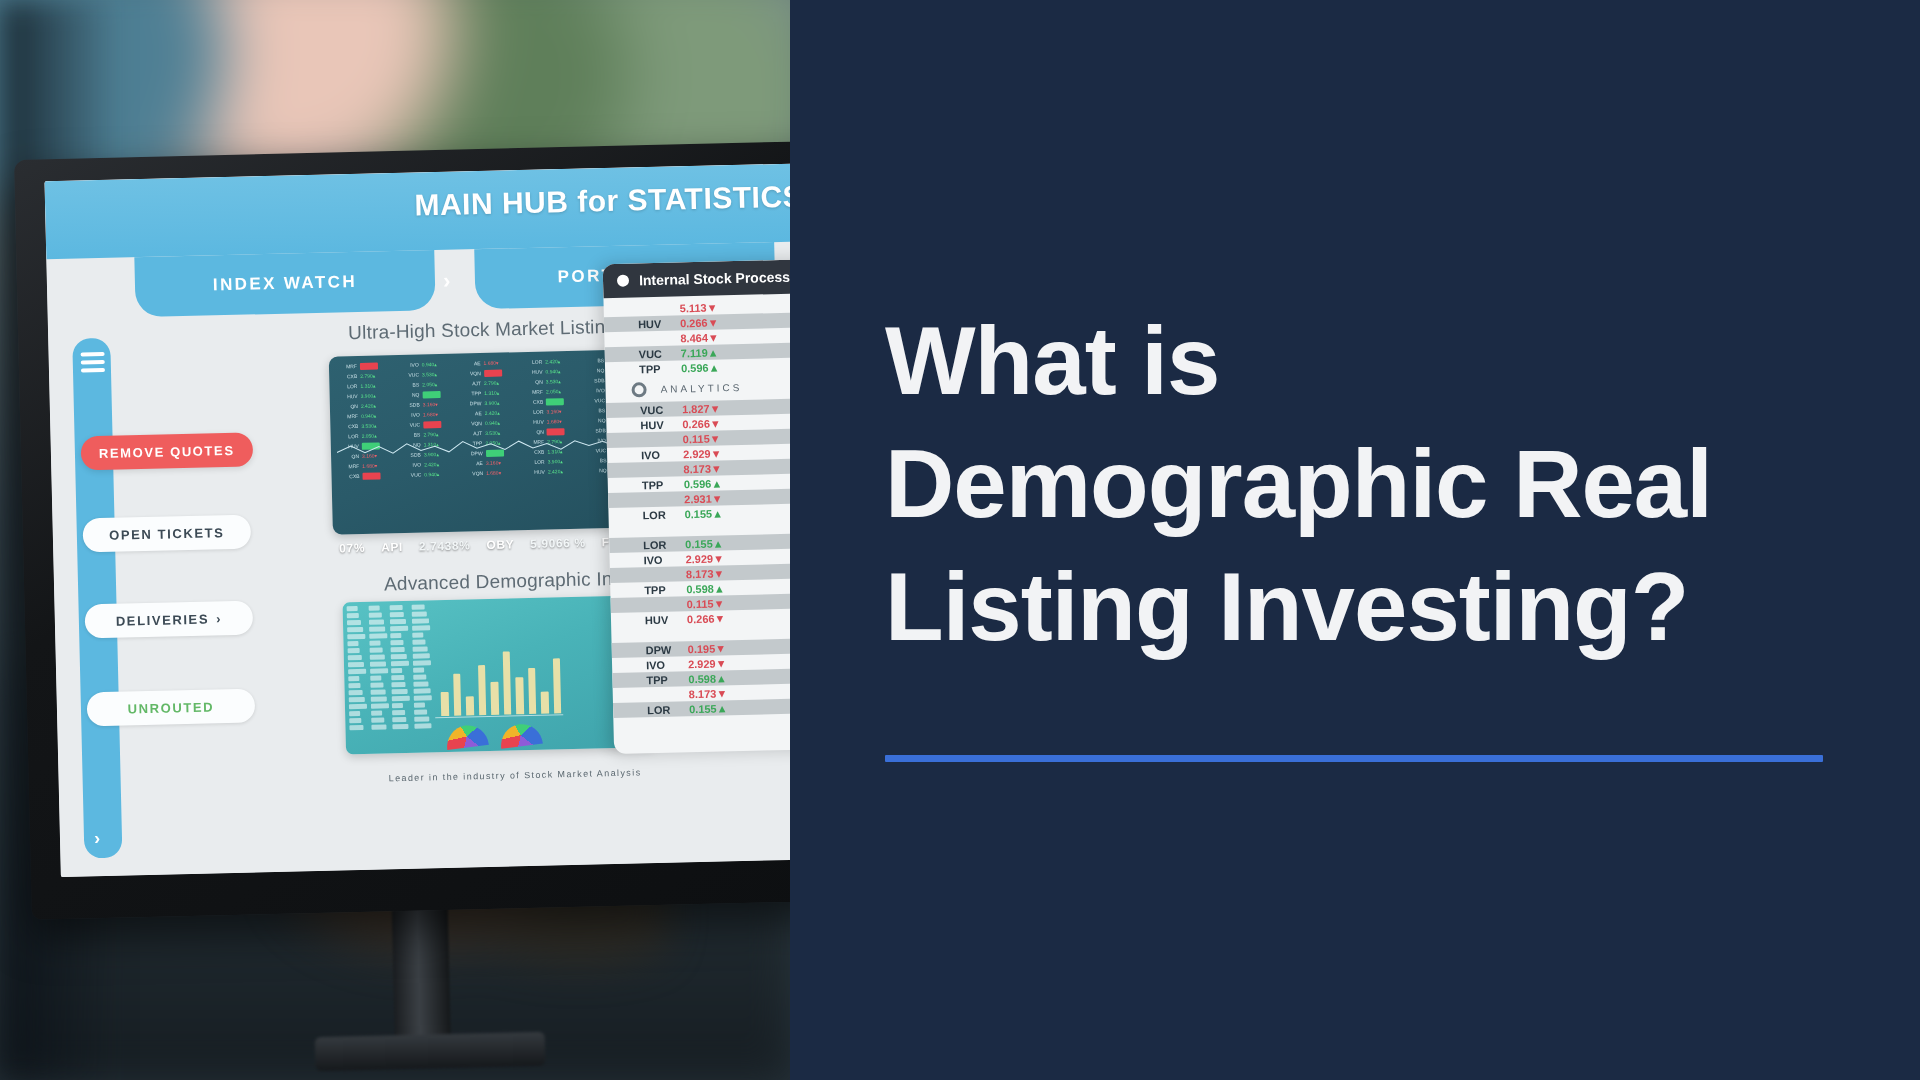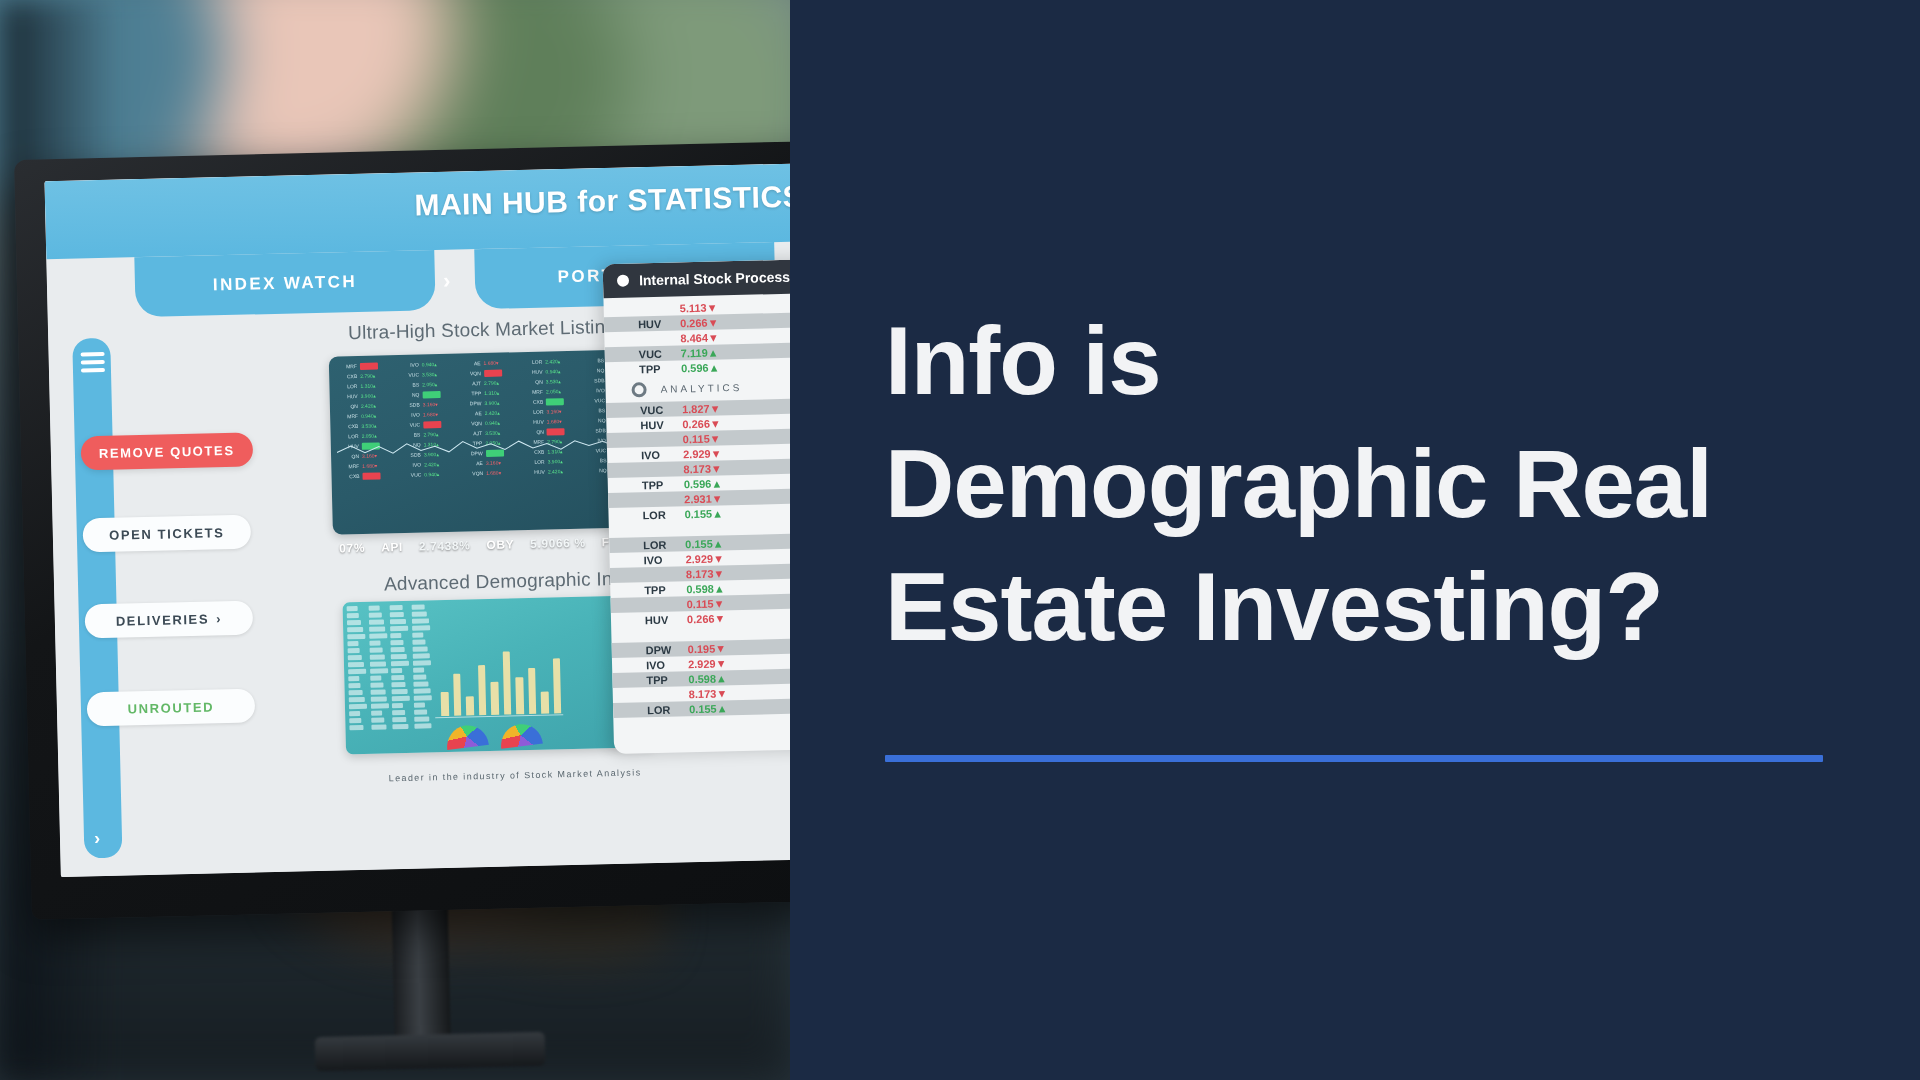--- a/index.html
+++ b/index.html
@@ -816,7 +816,7 @@
 
 <div id="text-panel">
   <div class="headline">
-    <span class="l">Info is</span>
+    <span class="l">What is</span>
     <span class="l">Demographic Real</span>
     <span class="l">Estate Investing?</span>
   </div>

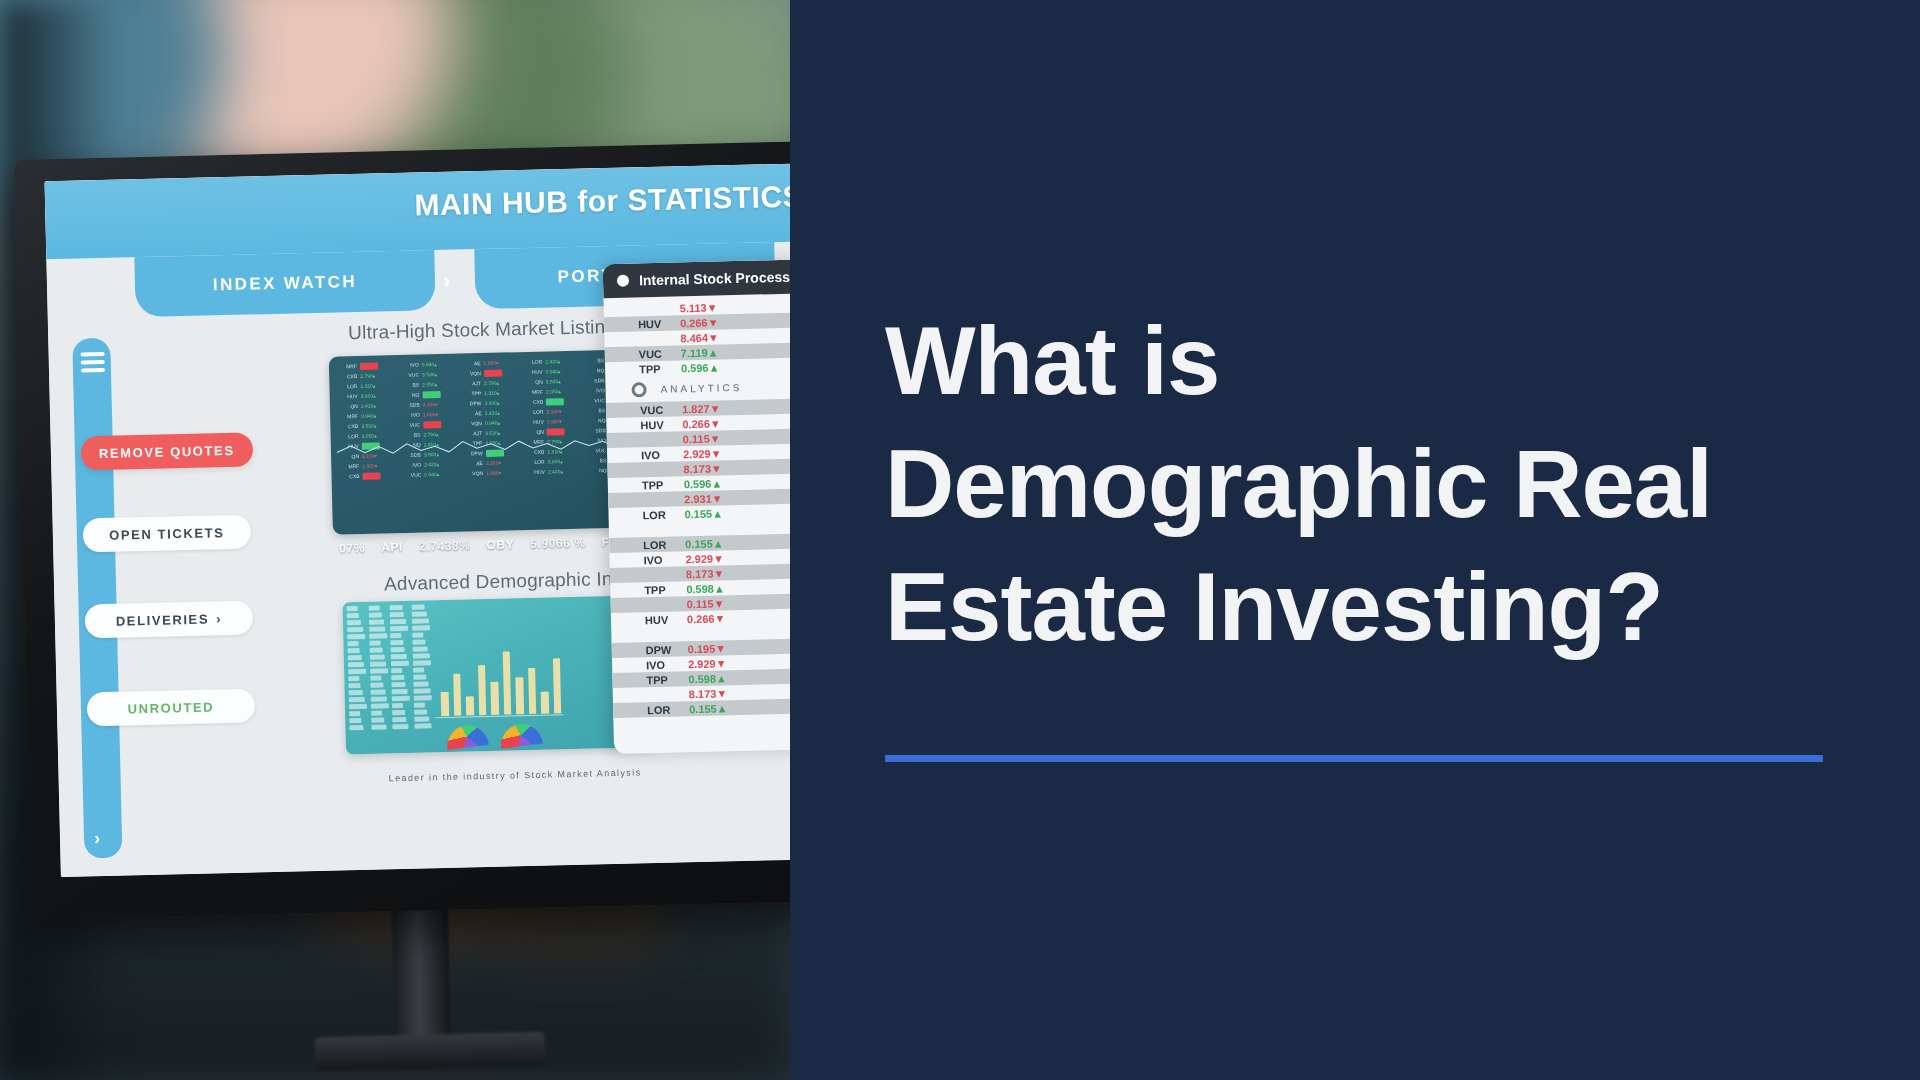--- a/index.html
+++ b/index.html
@@ -818,7 +818,7 @@
   <div class="headline">
     <span class="l">What is</span>
     <span class="l">Demographic Real</span>
-    <span class="l">Estate Investing?</span>
+    <span class="l">Listing Investing?</span>
   </div>
   <div class="rule"></div>
 </div>

